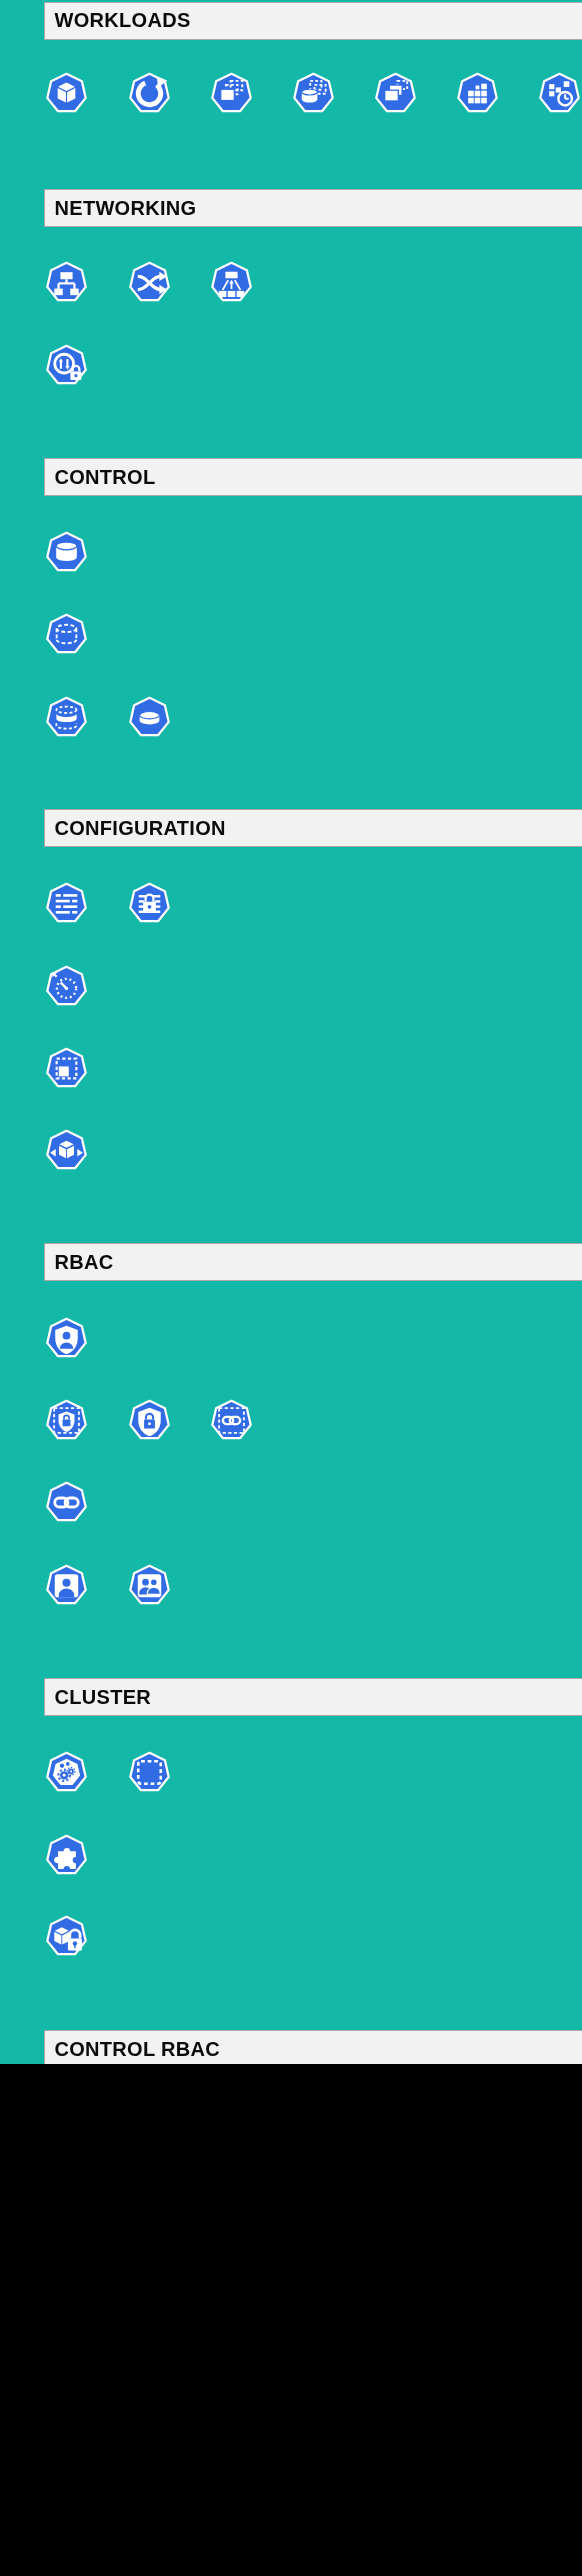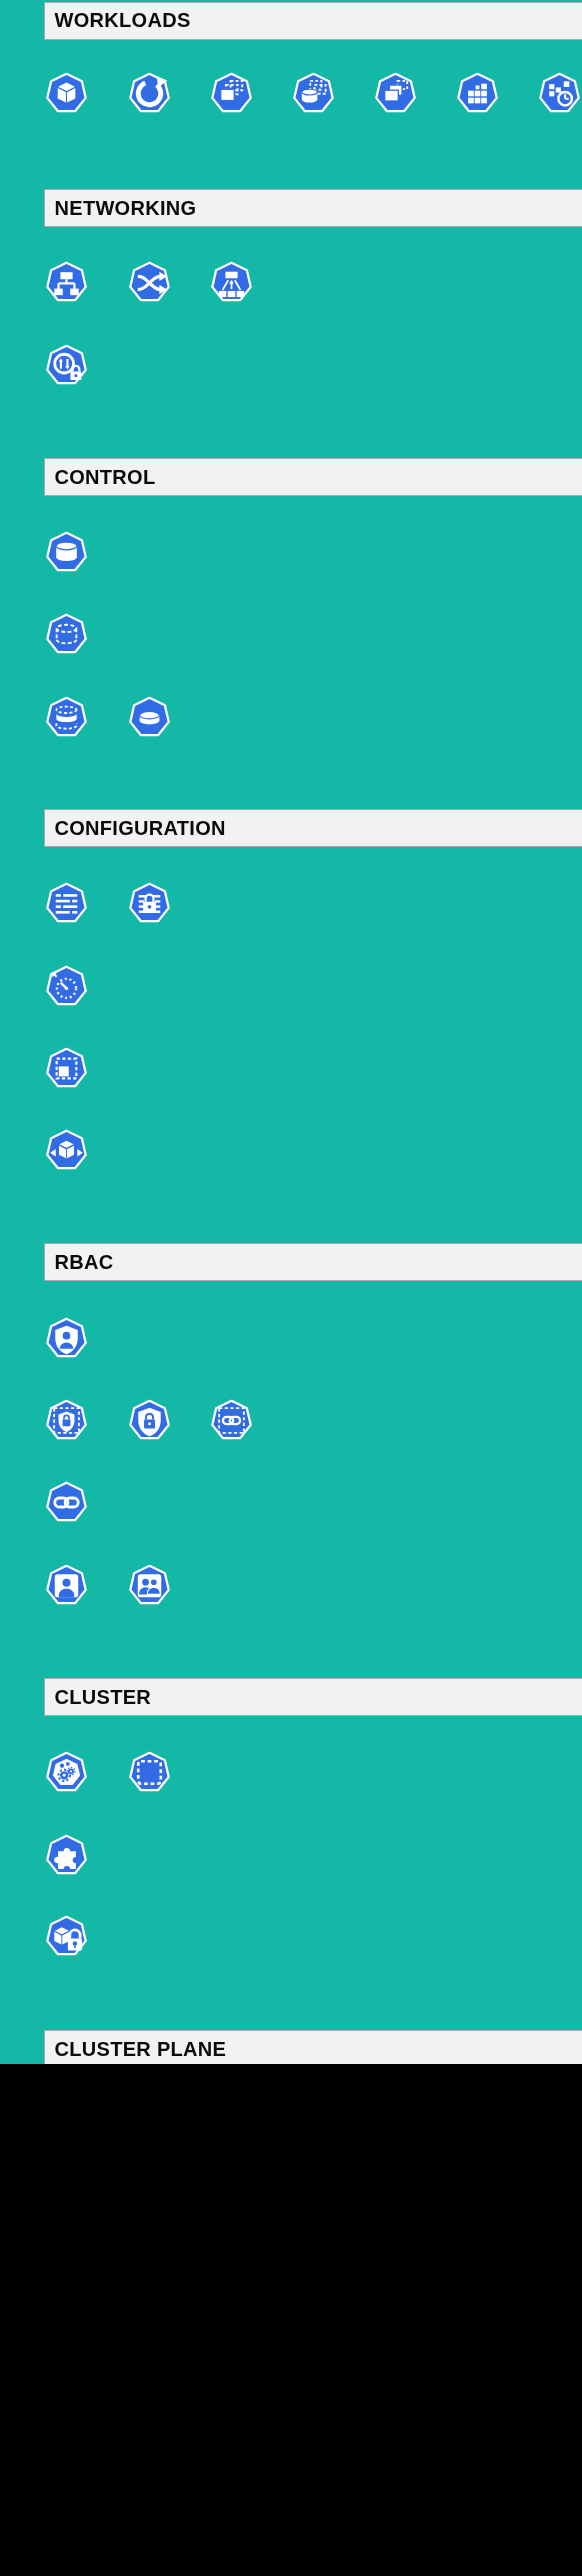--- a/index.html
+++ b/index.html
@@ -324,7 +324,7 @@
       </svg>
     </div>
     <div class="bar" style="top: 2030px;">
-      <span>CLUSTER PLANE</span>
+      <span>CONTROL RBAC</span>
     </div>
     <div class="icon" style="top: 2103px; left: 44px; width: 45px; height: 45px;">
       <svg viewBox="0 0 48 48" xmlns="http://www.w3.org/2000/svg">

